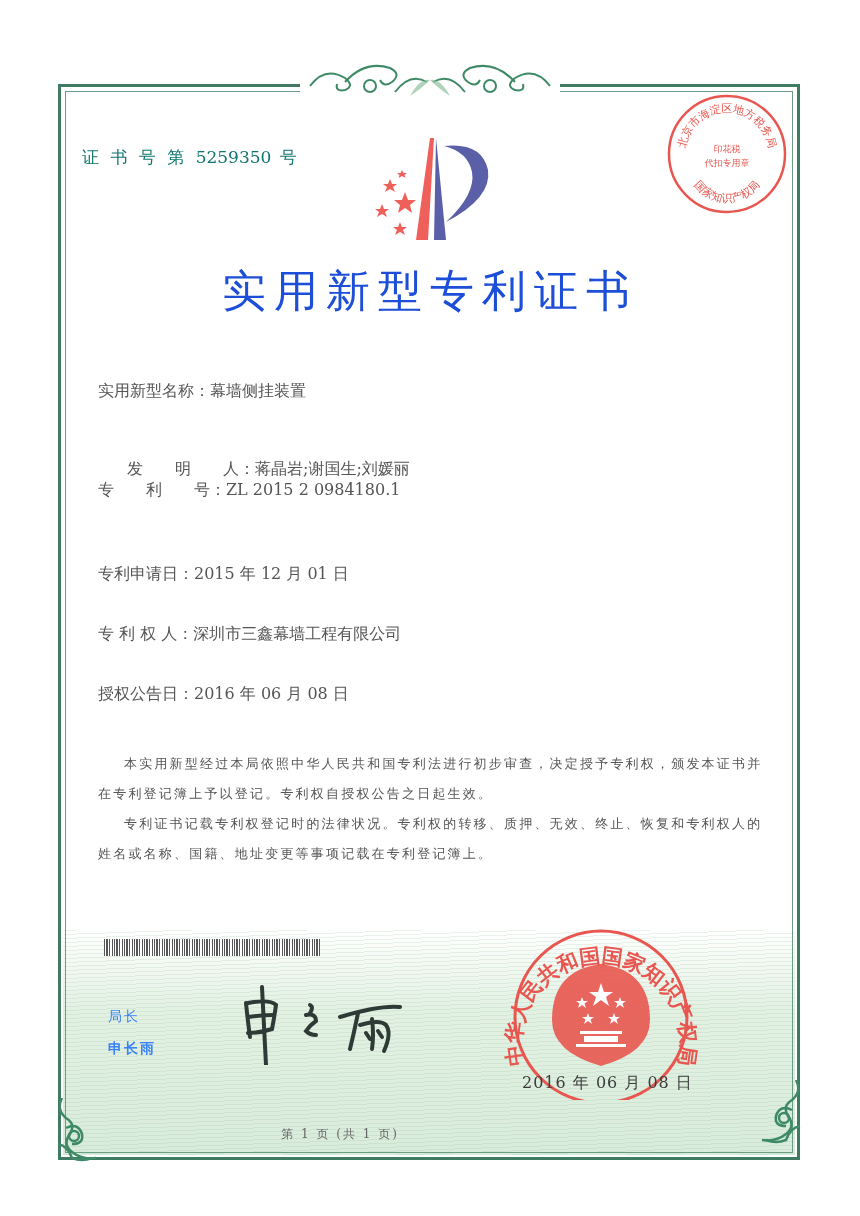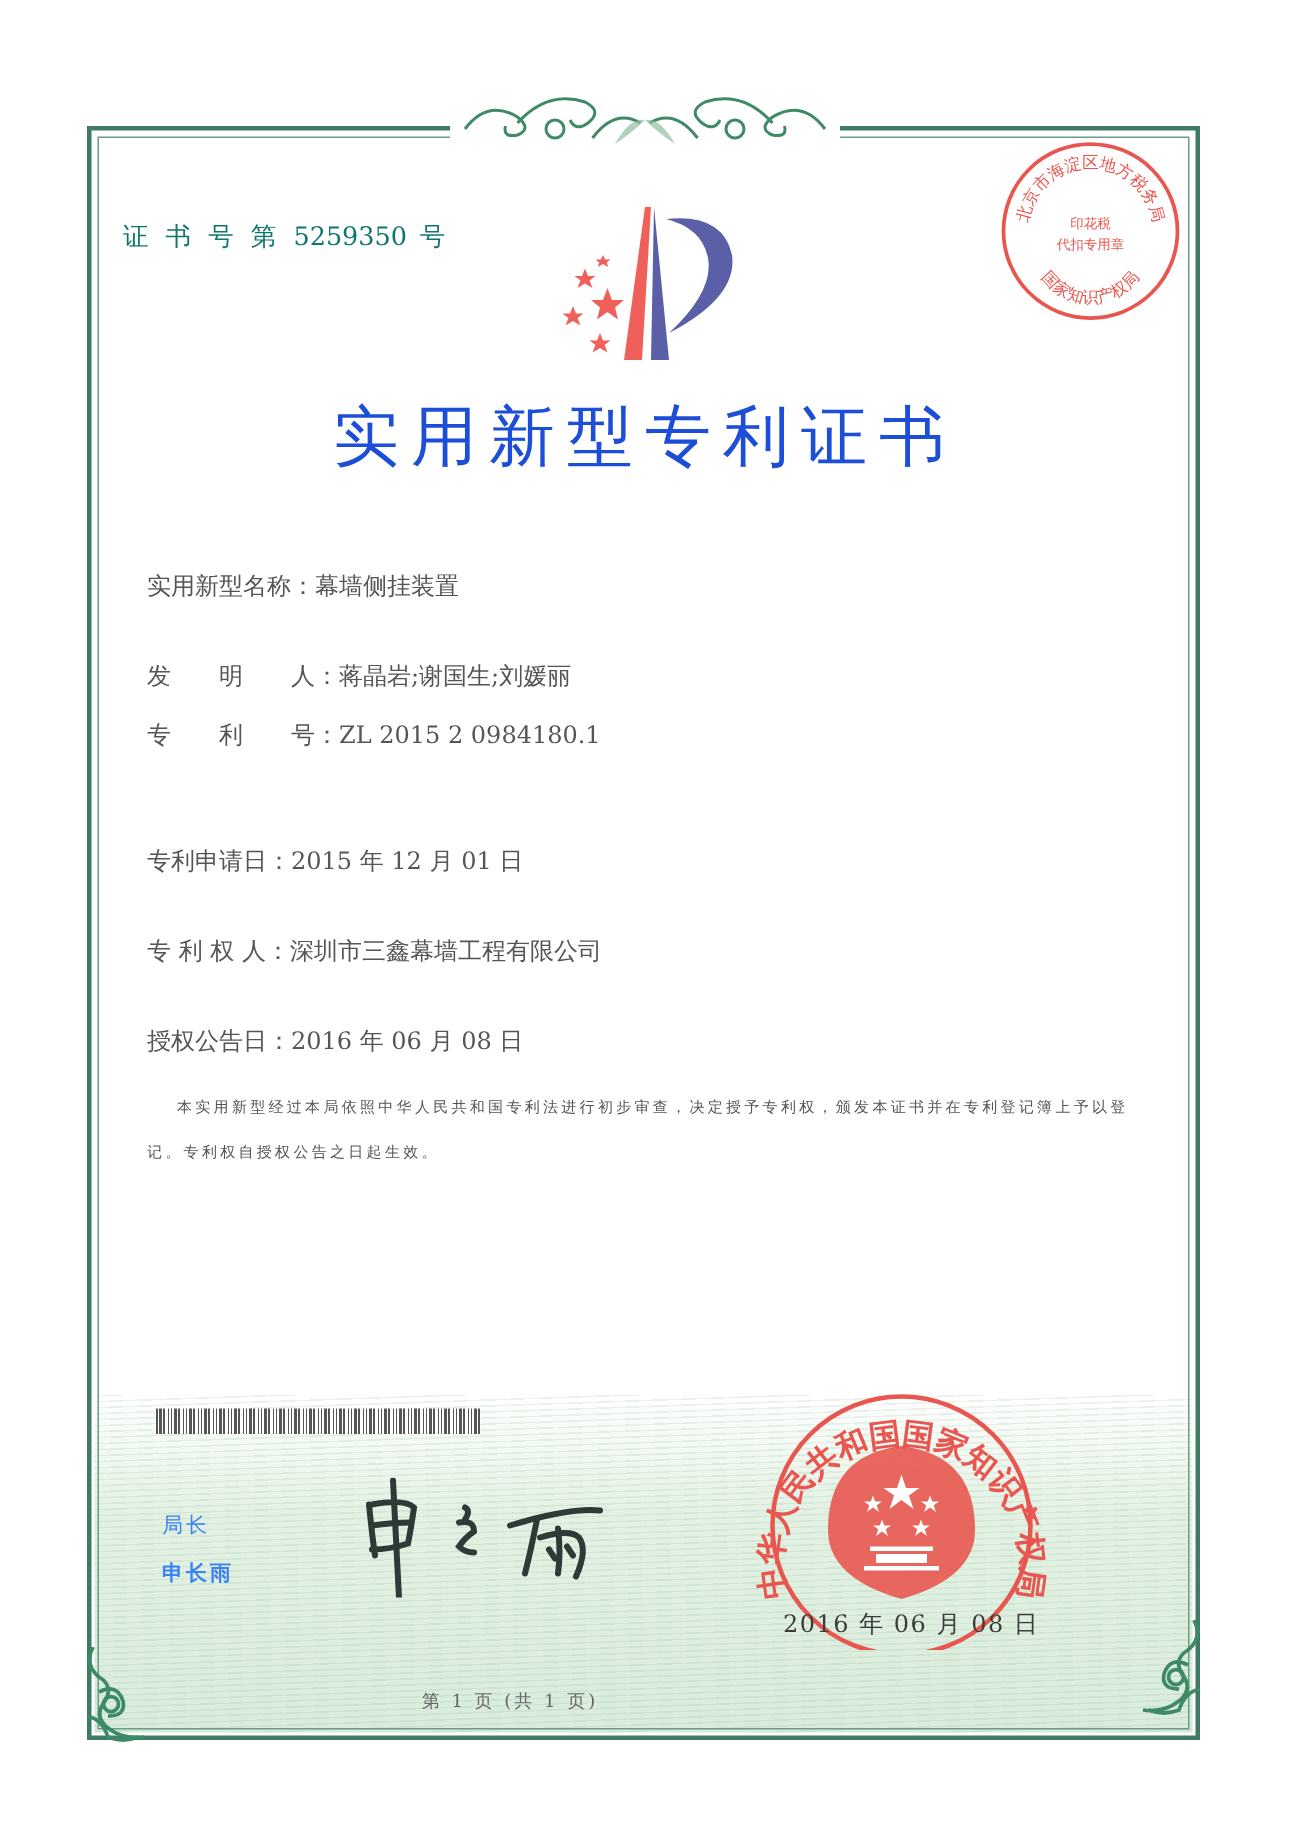--- a/index.html
+++ b/index.html
@@ -141,7 +141,7 @@
 <div class="field" style="top:381px;">
   <span class="lbl">实用新型名称：</span><span>幕墙侧挂装置</span>
 </div>
-<div class="field" style="top:441px;">
+<div class="field" style="top:459px;margin-left:29px;">
   <span class="lbl">发　　明　　人：</span><span>蒋晶岩;谢国生;刘媛丽</span>
 </div>
 <div class="field" style="top:480px;">

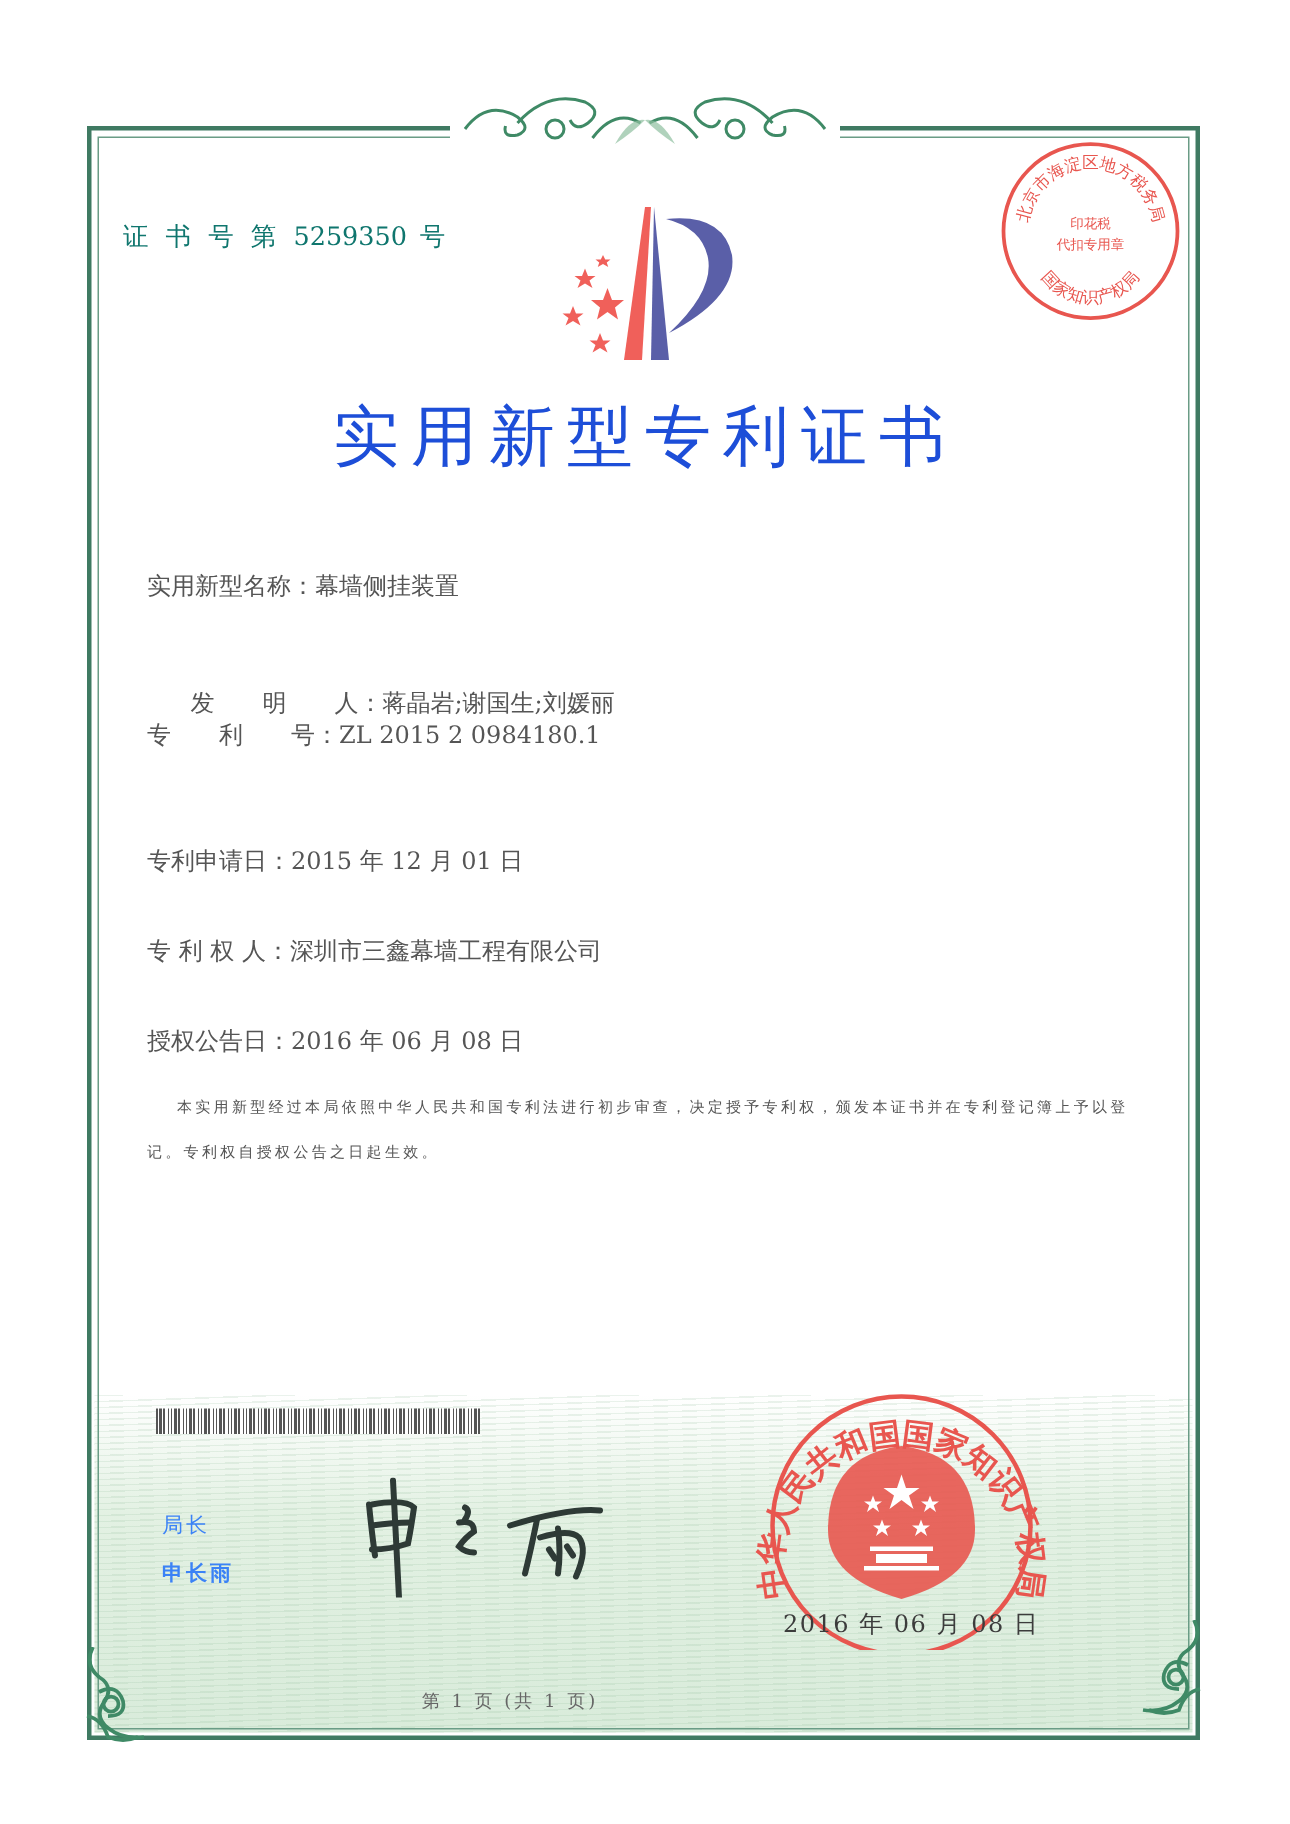--- a/index.html
+++ b/index.html
@@ -40,8 +40,8 @@
   }
   .field .lbl { display: inline-block; }
   .body-text {
-    position: absolute; left: 98px; width: 666px; top: 724px;
-    font-size: 10px; line-height: 30px; color: #555; letter-spacing: 2.2px;
+    position: absolute; left: 98px; width: 666px; top: 749px;
+    font-size: 13px; line-height: 30px; color: #555; letter-spacing: 2.2px;
   }
   .body-text p { margin: 0; text-indent: 2em; }
   .barcode {

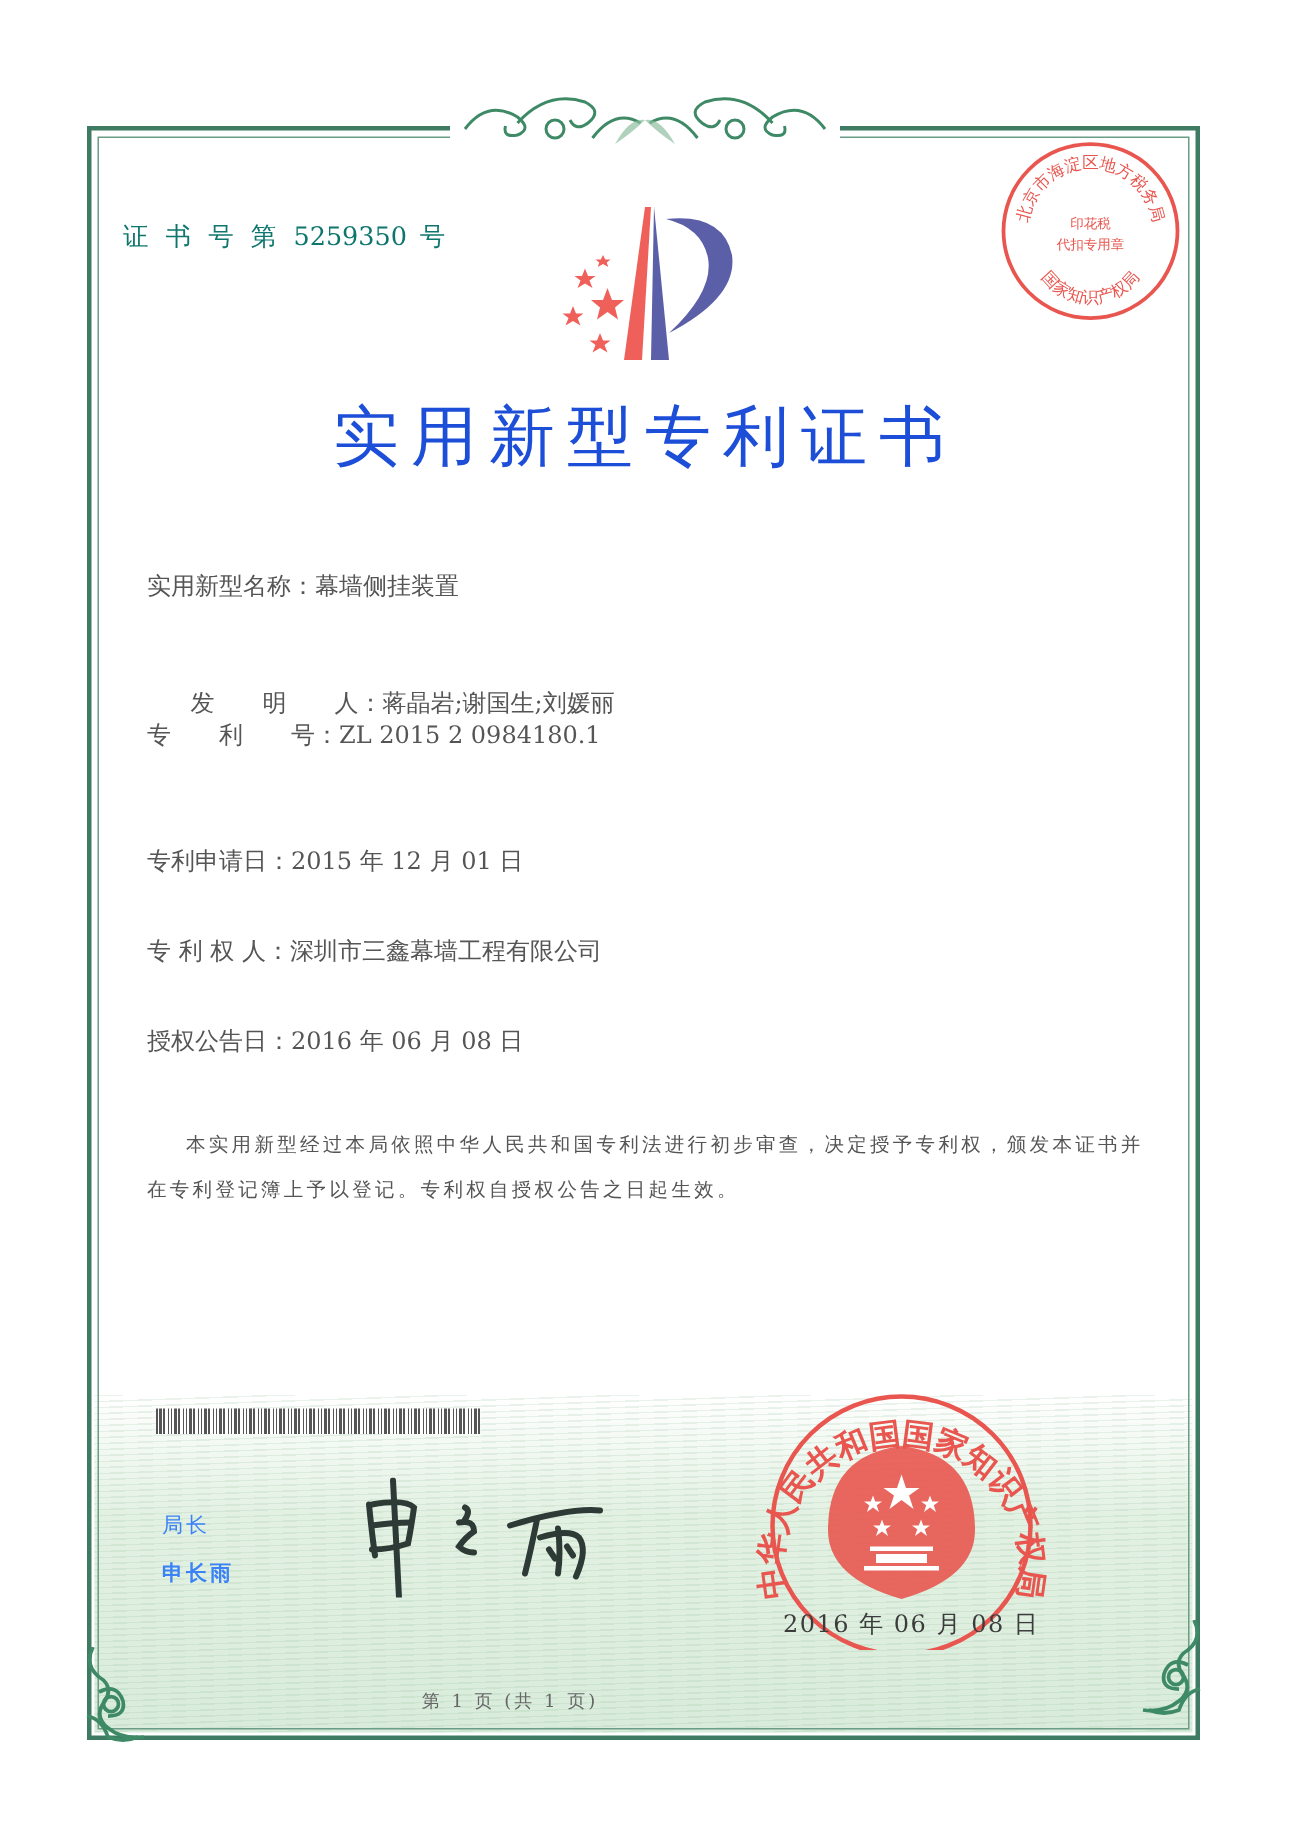--- a/index.html
+++ b/index.html
@@ -159,6 +159,7 @@
 
 <div class="body-text">
   <p>本实用新型经过本局依照中华人民共和国专利法进行初步审查，决定授予专利权，颁发本证书并在专利登记簿上予以登记。专利权自授权公告之日起生效。</p>
+  <p>专利证书记载专利权登记时的法律状况。专利权的转移、质押、无效、终止、恢复和专利权人的姓名或名称、国籍、地址变更等事项记载在专利登记簿上。</p>
 </div>
 
 <div class="barcode"></div>

